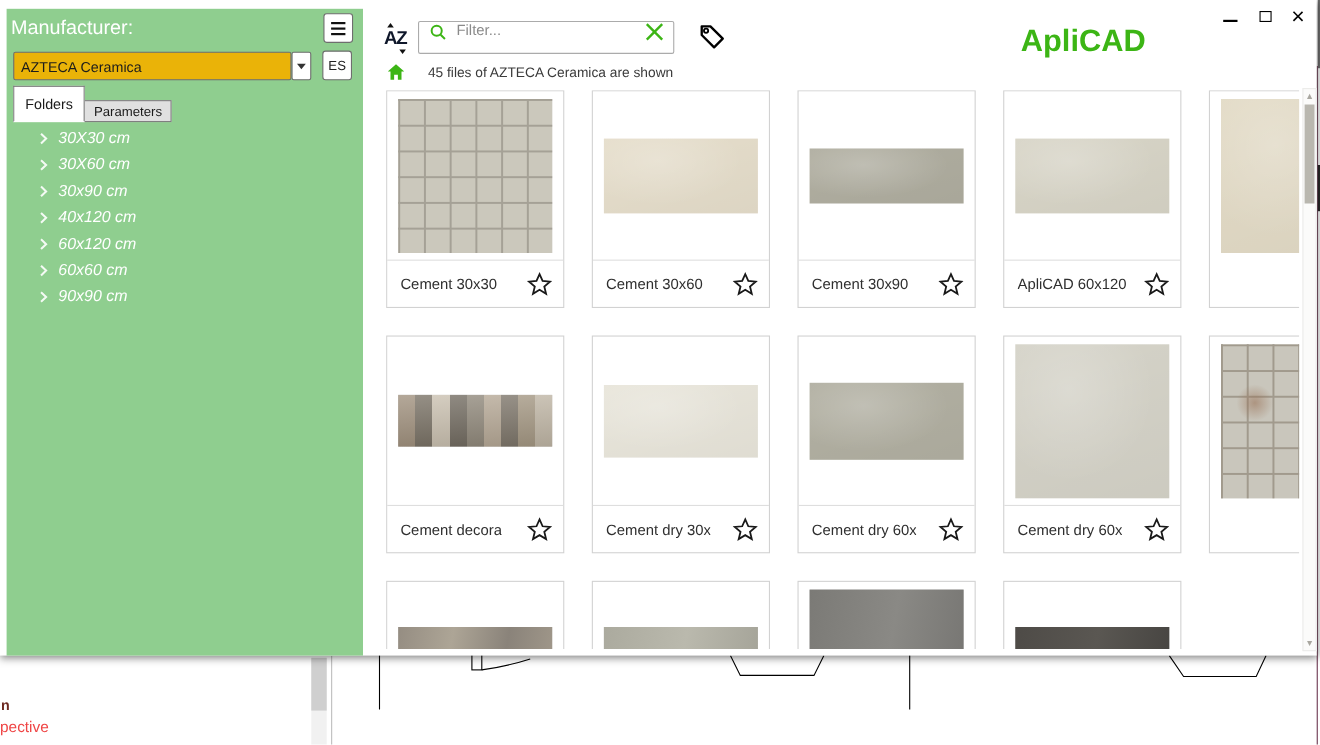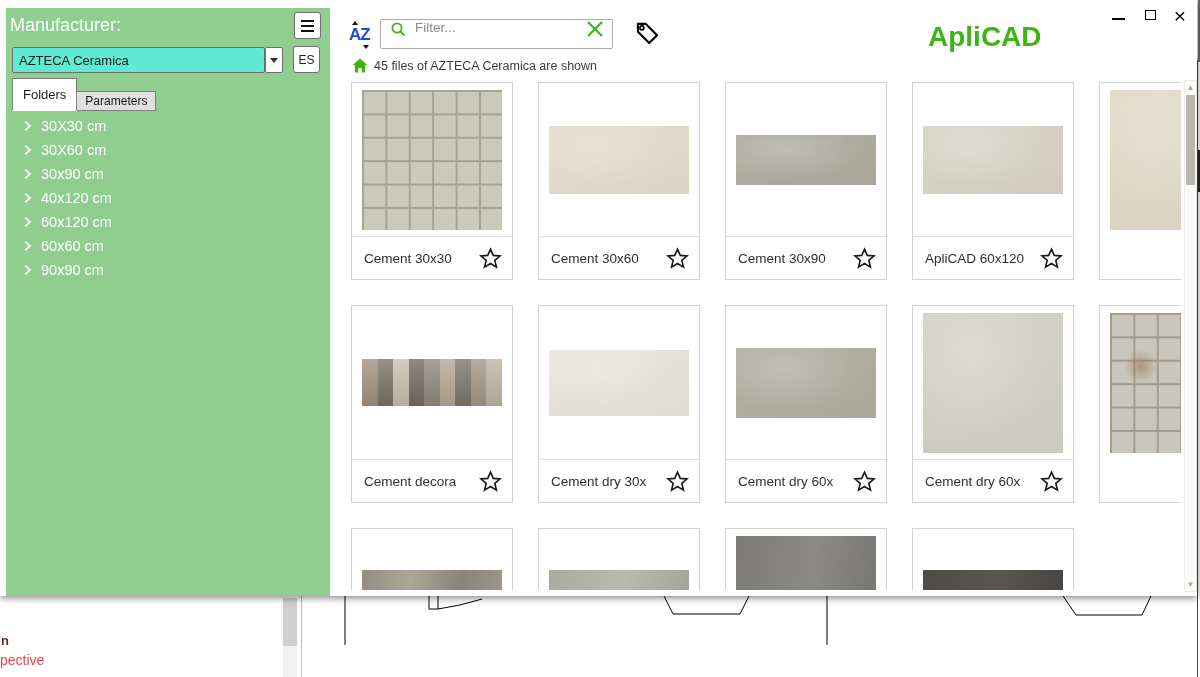--- a/index.html
+++ b/index.html
@@ -49,7 +49,7 @@
 
   
   .az-icon { position:absolute; left:347px; top:21px; width:30px; height:28px; cursor:pointer; }
-  .az-text { position:absolute; left:2px; top:4px; font-size:17px; font-weight:600; color:#1d4ed8; letter-spacing:-1px; }
+  .az-text { position:absolute; left:2px; top:4px; font-size:17px; font-weight:600; color:#0f172a; letter-spacing:-1px; }
   .az-up { position:absolute; left:5px; top:0; width:0; height:0;
     border-left:3px solid transparent; border-right:3px solid transparent; border-bottom:4px solid #111; }
   .az-down { position:absolute; left:16px; bottom:0; width:0; height:0;

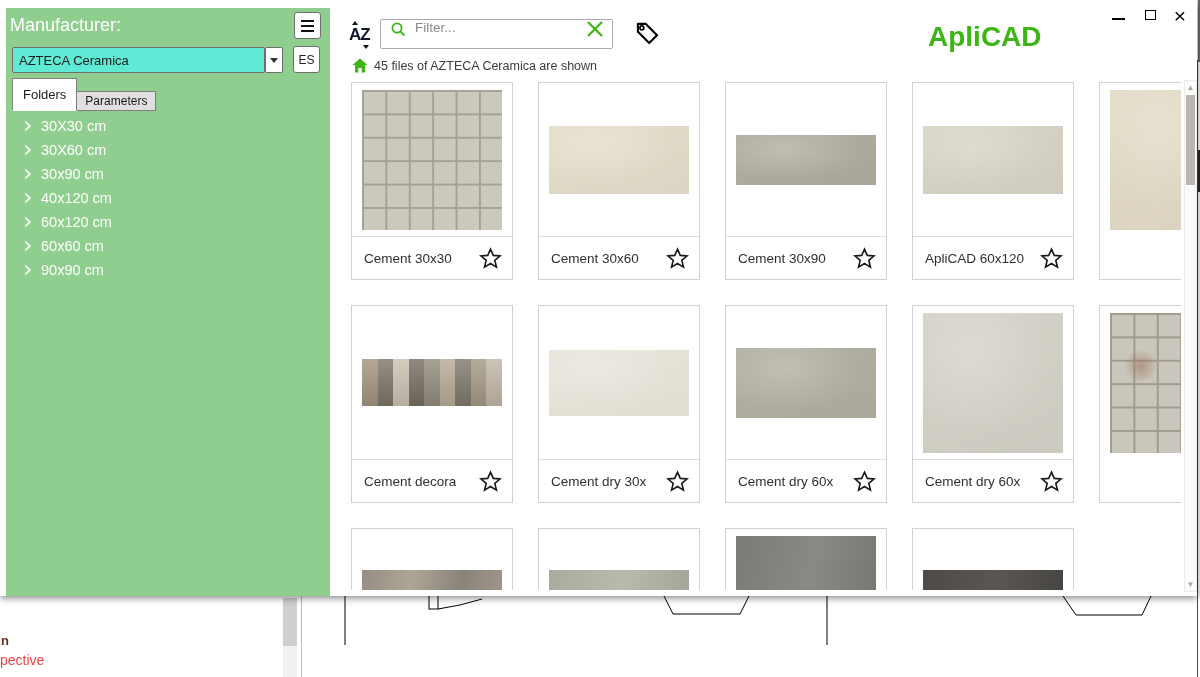--- a/index.html
+++ b/index.html
@@ -28,7 +28,7 @@
   #sidebar { position:absolute; left:6px; top:8px; width:324px; height:588px;
     background:var(--sidebar-bg,#8FCE8F); }
   .sb-title { position:absolute; left:4px; top:7px; font-size:18px; color:#fff; }
-  .combo { position:absolute; left:6px; top:39px; width:253px; height:26px; background:#5eead4;
+  .combo { position:absolute; left:6px; top:39px; width:253px; height:26px; background:#eab308;
     border:1px solid #6e6e6e; border-radius:2px; font-size:13px; color:#1c1c1c; padding:0 6px; outline:none; }
   .combo-arrow-btn { position:absolute; left:259px; top:39px; width:18px; height:26px; background:#fff;
     border:1px solid #6e6e6e; border-radius:2px; display:flex; align-items:center; justify-content:center; cursor:pointer; }

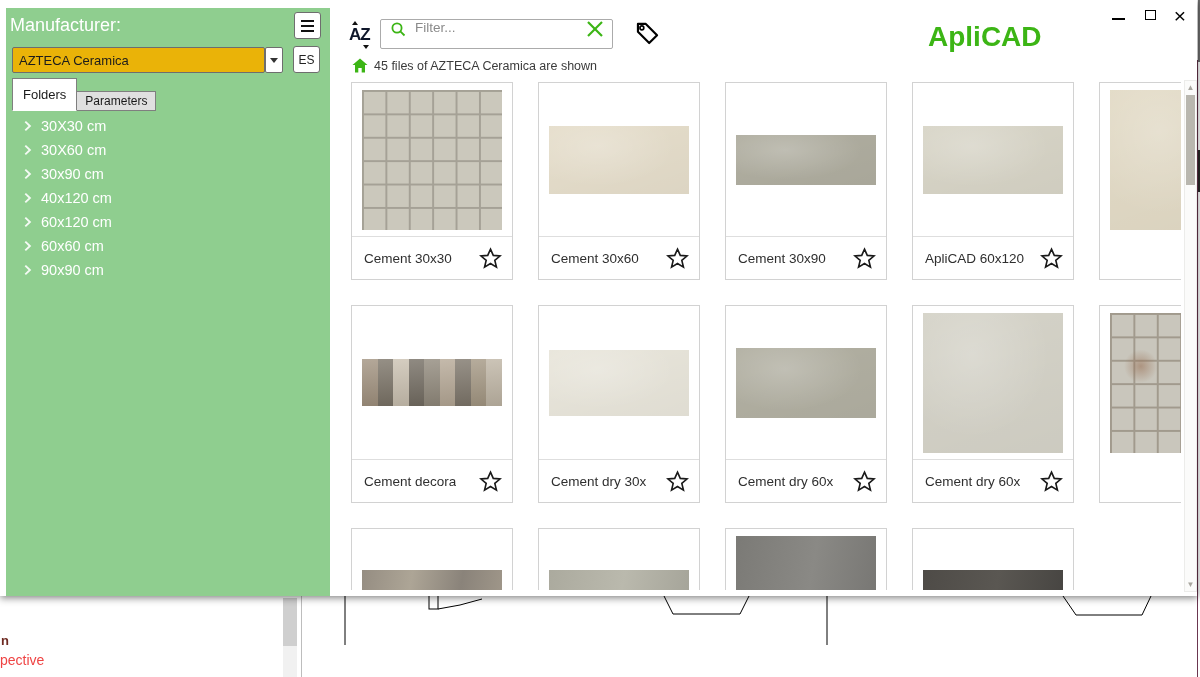--- a/index.html
+++ b/index.html
@@ -62,7 +62,7 @@
   .search-input::placeholder { color:#8a8a8a; }
   .clear-btn { flex:0 0 auto; margin-right:8px; cursor:pointer; display:flex; }
   .tag-btn { position:absolute; left:634px; top:20px; cursor:pointer; display:flex; }
-  .status-row { position:absolute; left:352px; top:58px; display:flex; align-items:center; gap:6px; }
+  .status-row { position:absolute; left:352px; top:58px; display:flex; align-items:center; gap:21px; }
   .status-text { font-size:12.5px; color:#3b3b3b; }
   .logo { position:absolute; left:928px; top:21px; font-size:28px; font-weight:800;
     color:var(--accent,#3CB515); letter-spacing:0px; }

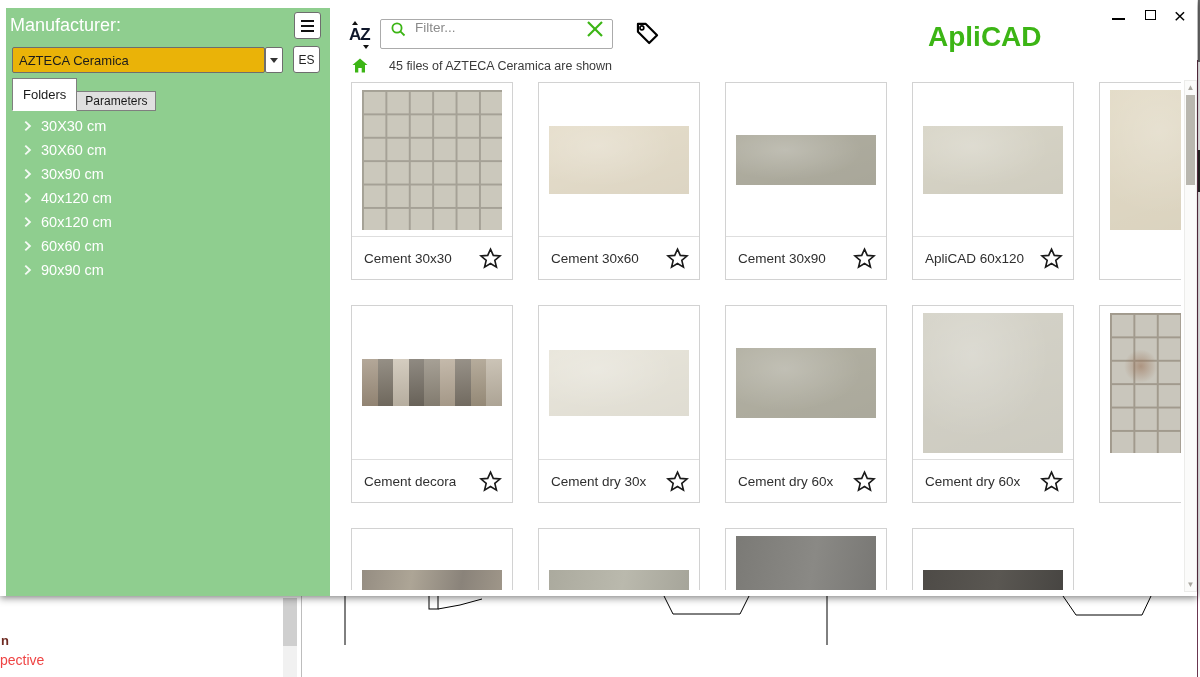--- a/index.html
+++ b/index.html
@@ -43,7 +43,7 @@
   .tab.active { background:#fff; font-size:13px; padding:8px 10px; border-bottom:1px solid #fff; position:relative; z-index:2; }
   .tab.inactive { background:#e0e0e0; margin-left:-1px; padding:2px 8px; }
   .tree { position:absolute; left:0; top:106px; right:0; }
-  .tree-item { height:24px; display:flex; align-items:center; padding-left:16px; cursor:pointer; }
+  .tree-item { height:24px; display:flex; align-items:center; padding-left:28px; cursor:pointer;font-style:italic; }
   .tree-item .chev { margin-right:8px; flex:0 0 auto; }
   .tree-label { font-size:14.5px; color:#fff; }
 

